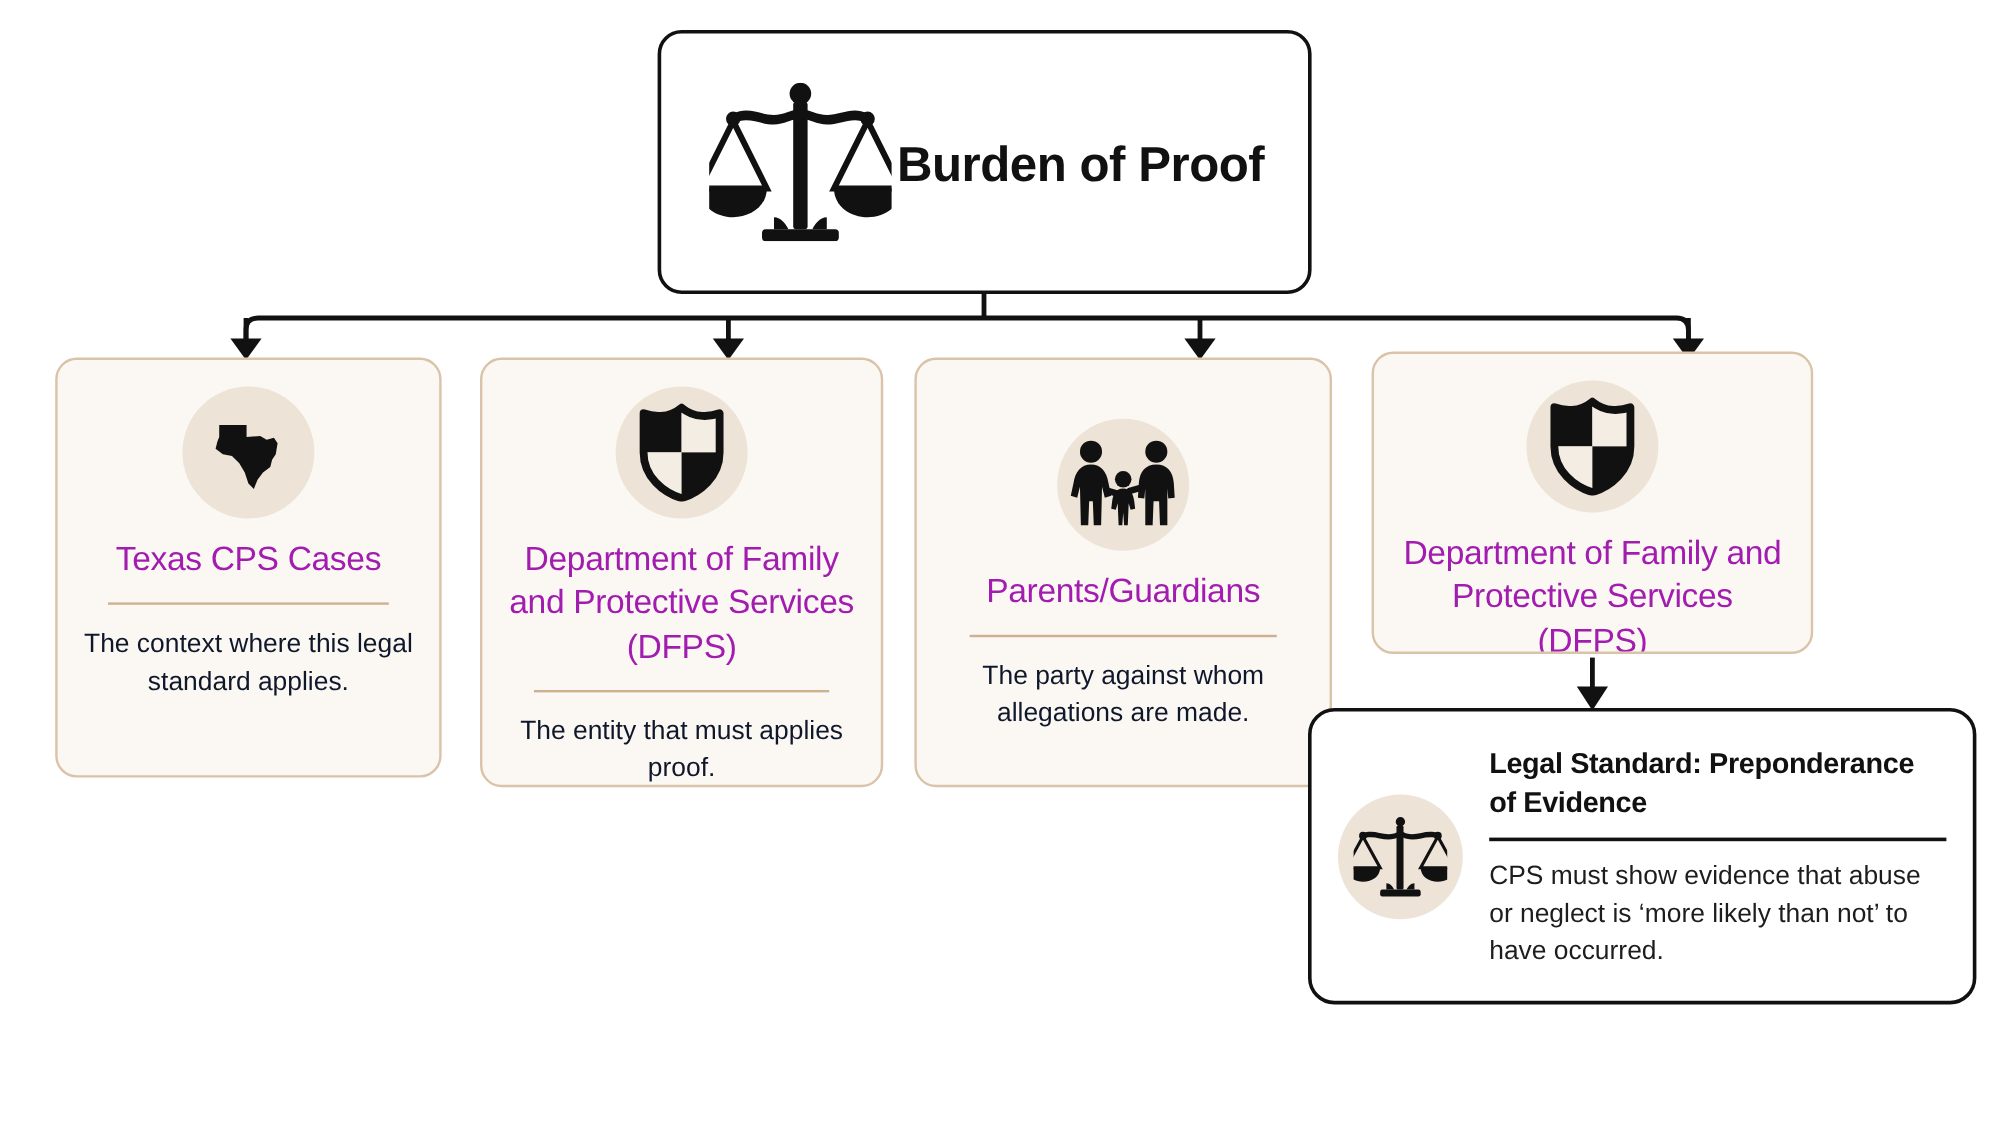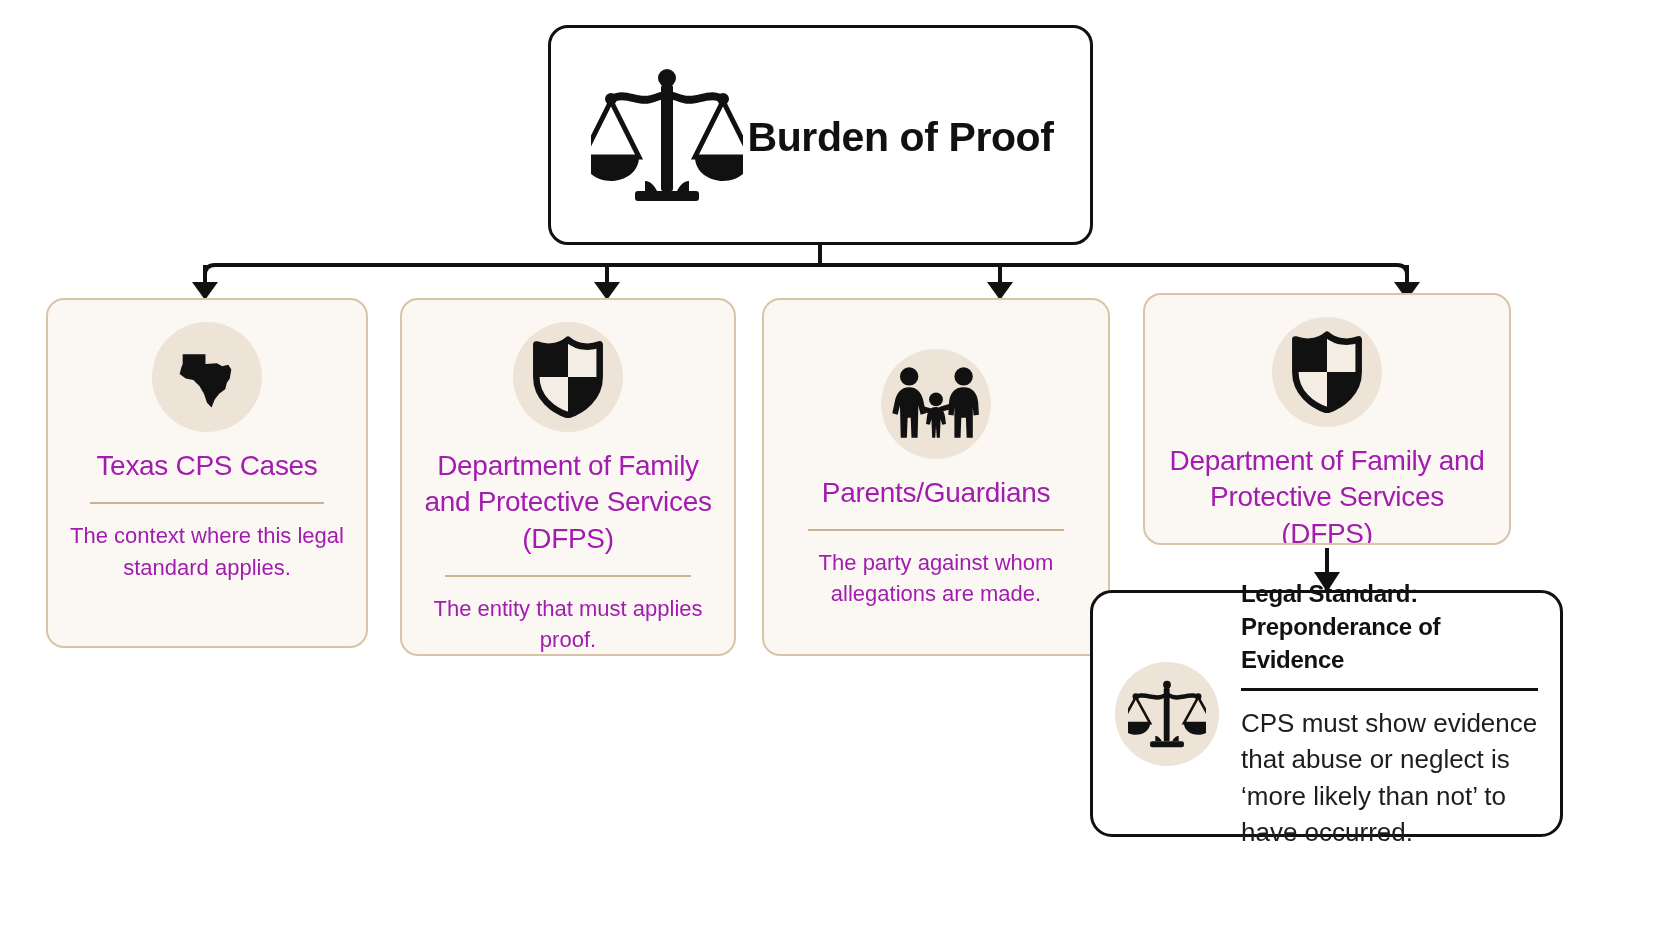--- a/index.html
+++ b/index.html
@@ -101,7 +101,7 @@
   .card-desc {
     font-size: 22px;
     line-height: 1.42;
-    color: #a21caf;
+    color: #0f172a;
     text-align: center;
   }
 

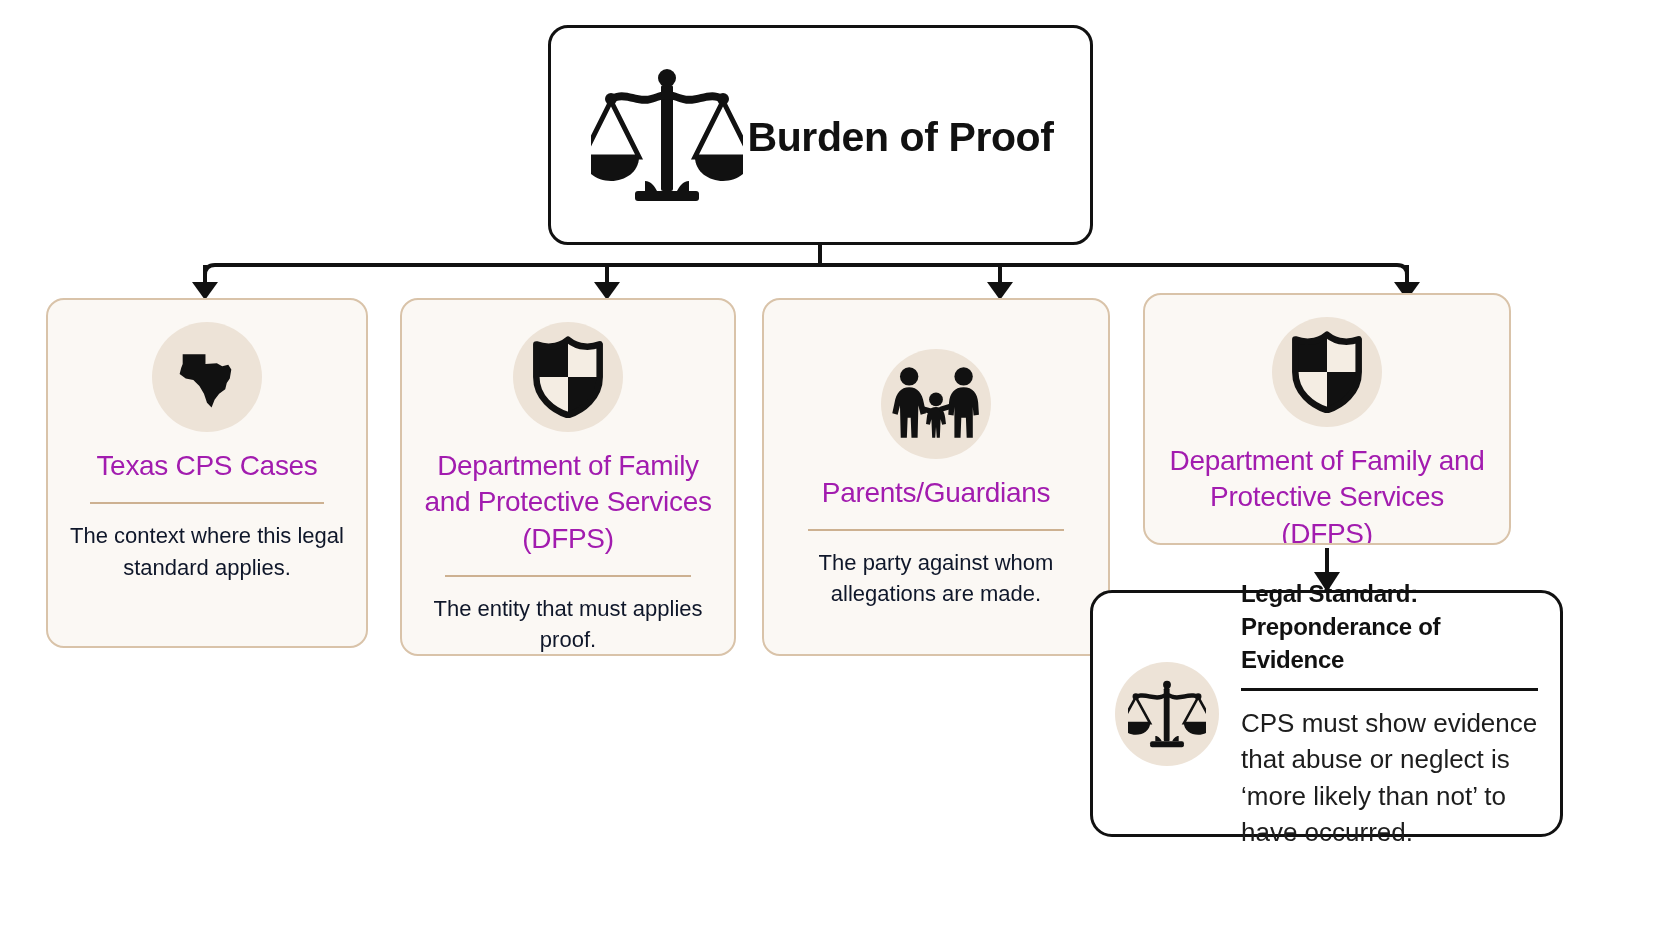--- a/index.html
+++ b/index.html
@@ -118,7 +118,7 @@
     position: absolute;
     left: 1090px;
     top: 590px;
-    width: 473px;
+    width: 557px;
     height: 247px;
     box-sizing: border-box;
     background: #ffffff;

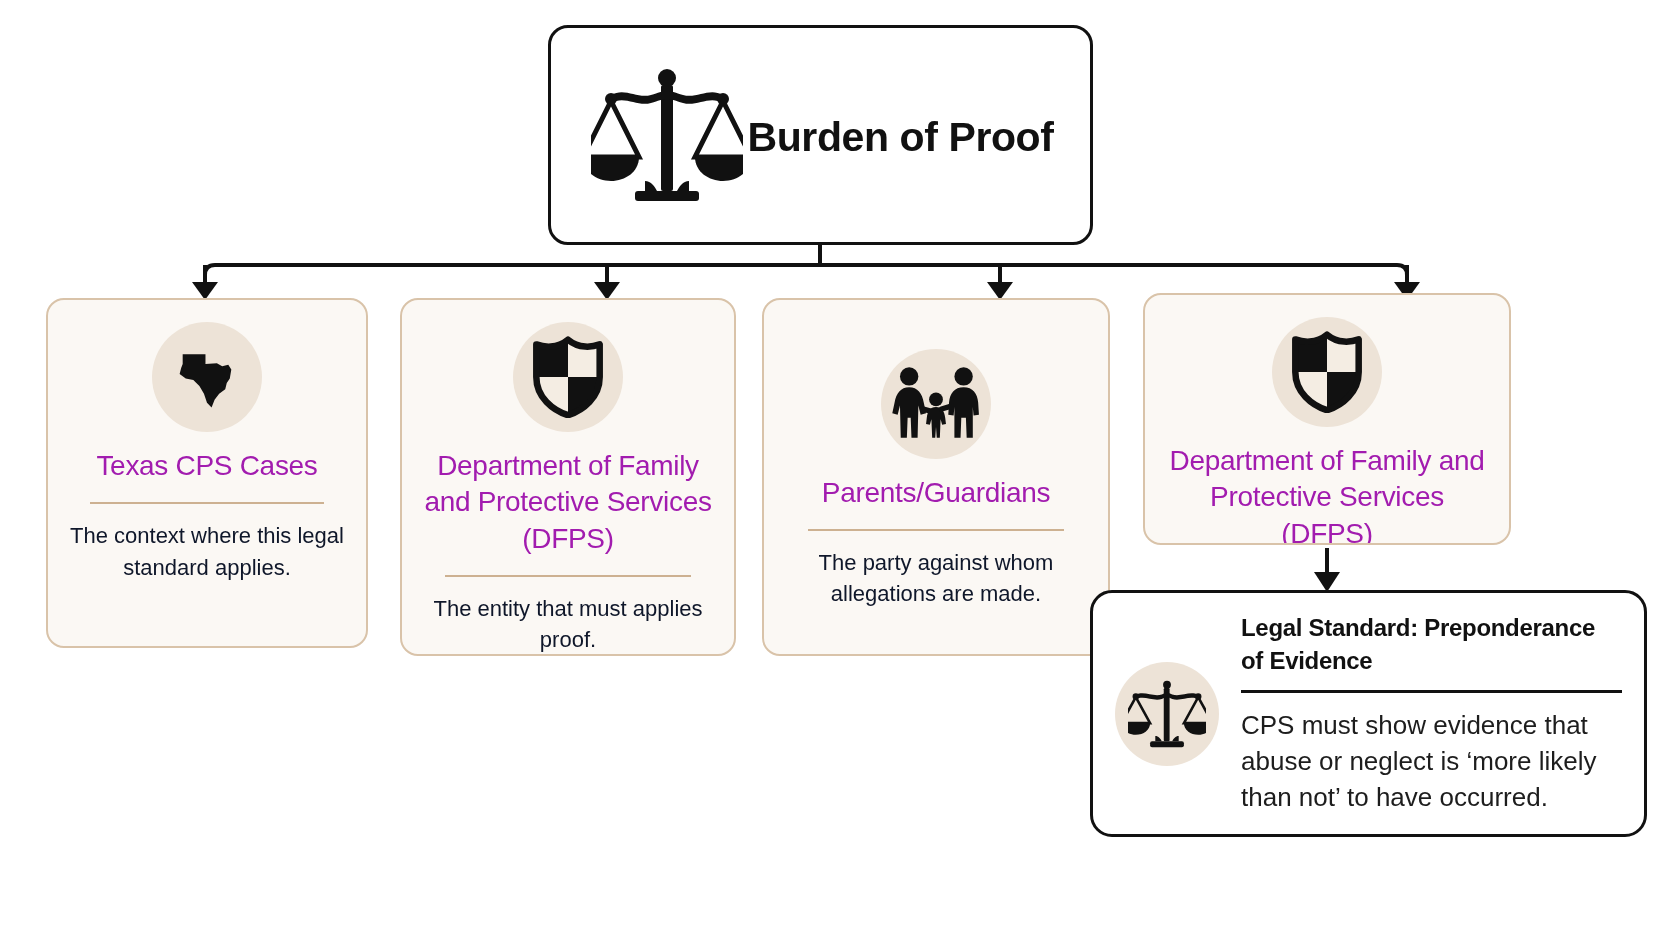--- a/index.html
+++ b/index.html
@@ -161,7 +161,7 @@
     width: 100%;
   }
   .leaf-desc {
-    font-size: 26px;
+    font-size: 22px;
     line-height: 1.40;
     color: #1d1d1d;
   }

